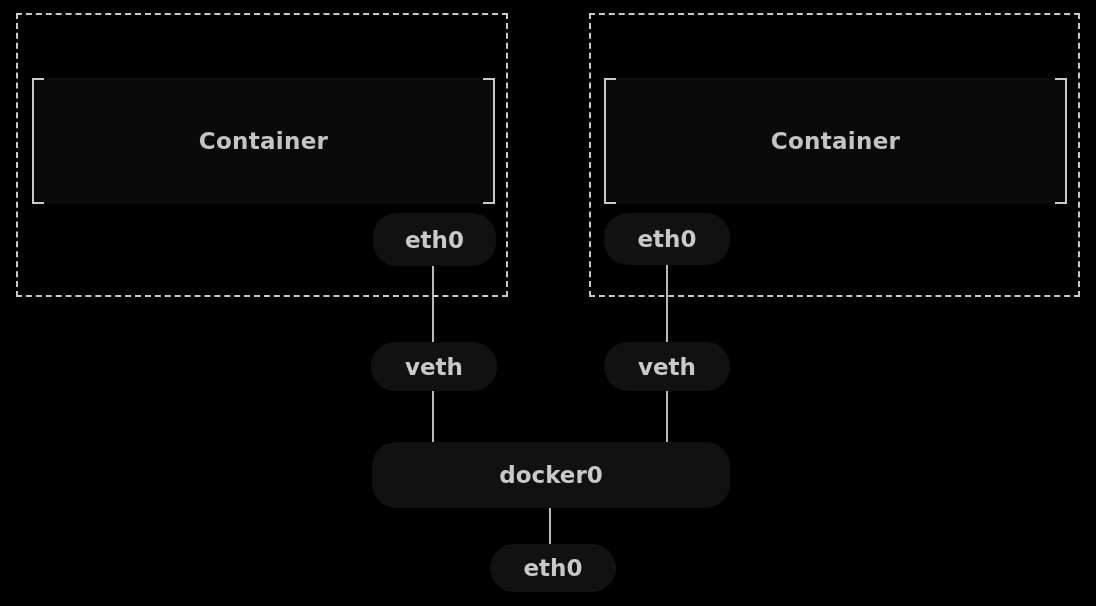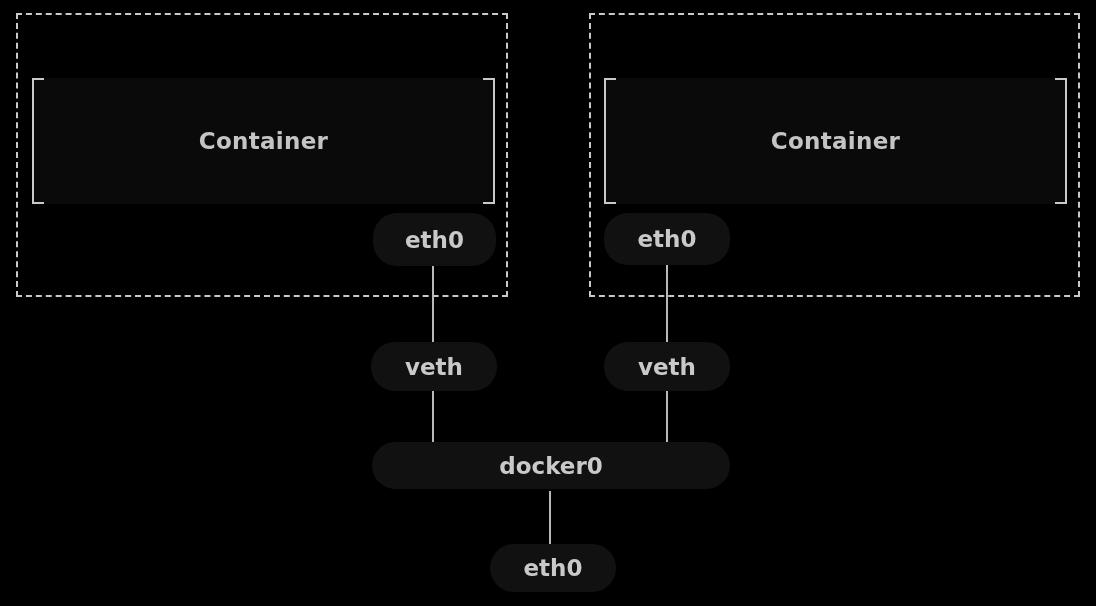--- a/index.html
+++ b/index.html
@@ -86,7 +86,7 @@
   .eth-cont-right { left: 604px; top: 213px; width: 126px; height: 52px; }
   .veth-left      { left: 371px; top: 342px; width: 126px; height: 49px; }
   .veth-right     { left: 604px; top: 342px; width: 126px; height: 49px; }
-  .bridge-node    { left: 372px; top: 442px; width: 358px; height: 47px; justify-content: center; }
+  .bridge-node    { left: 372px; top: 442px; width: 358px; height: 66px; justify-content: center; }
   .eth-host       { left: 490px; top: 544px; width: 126px; height: 48px; }
 
   

